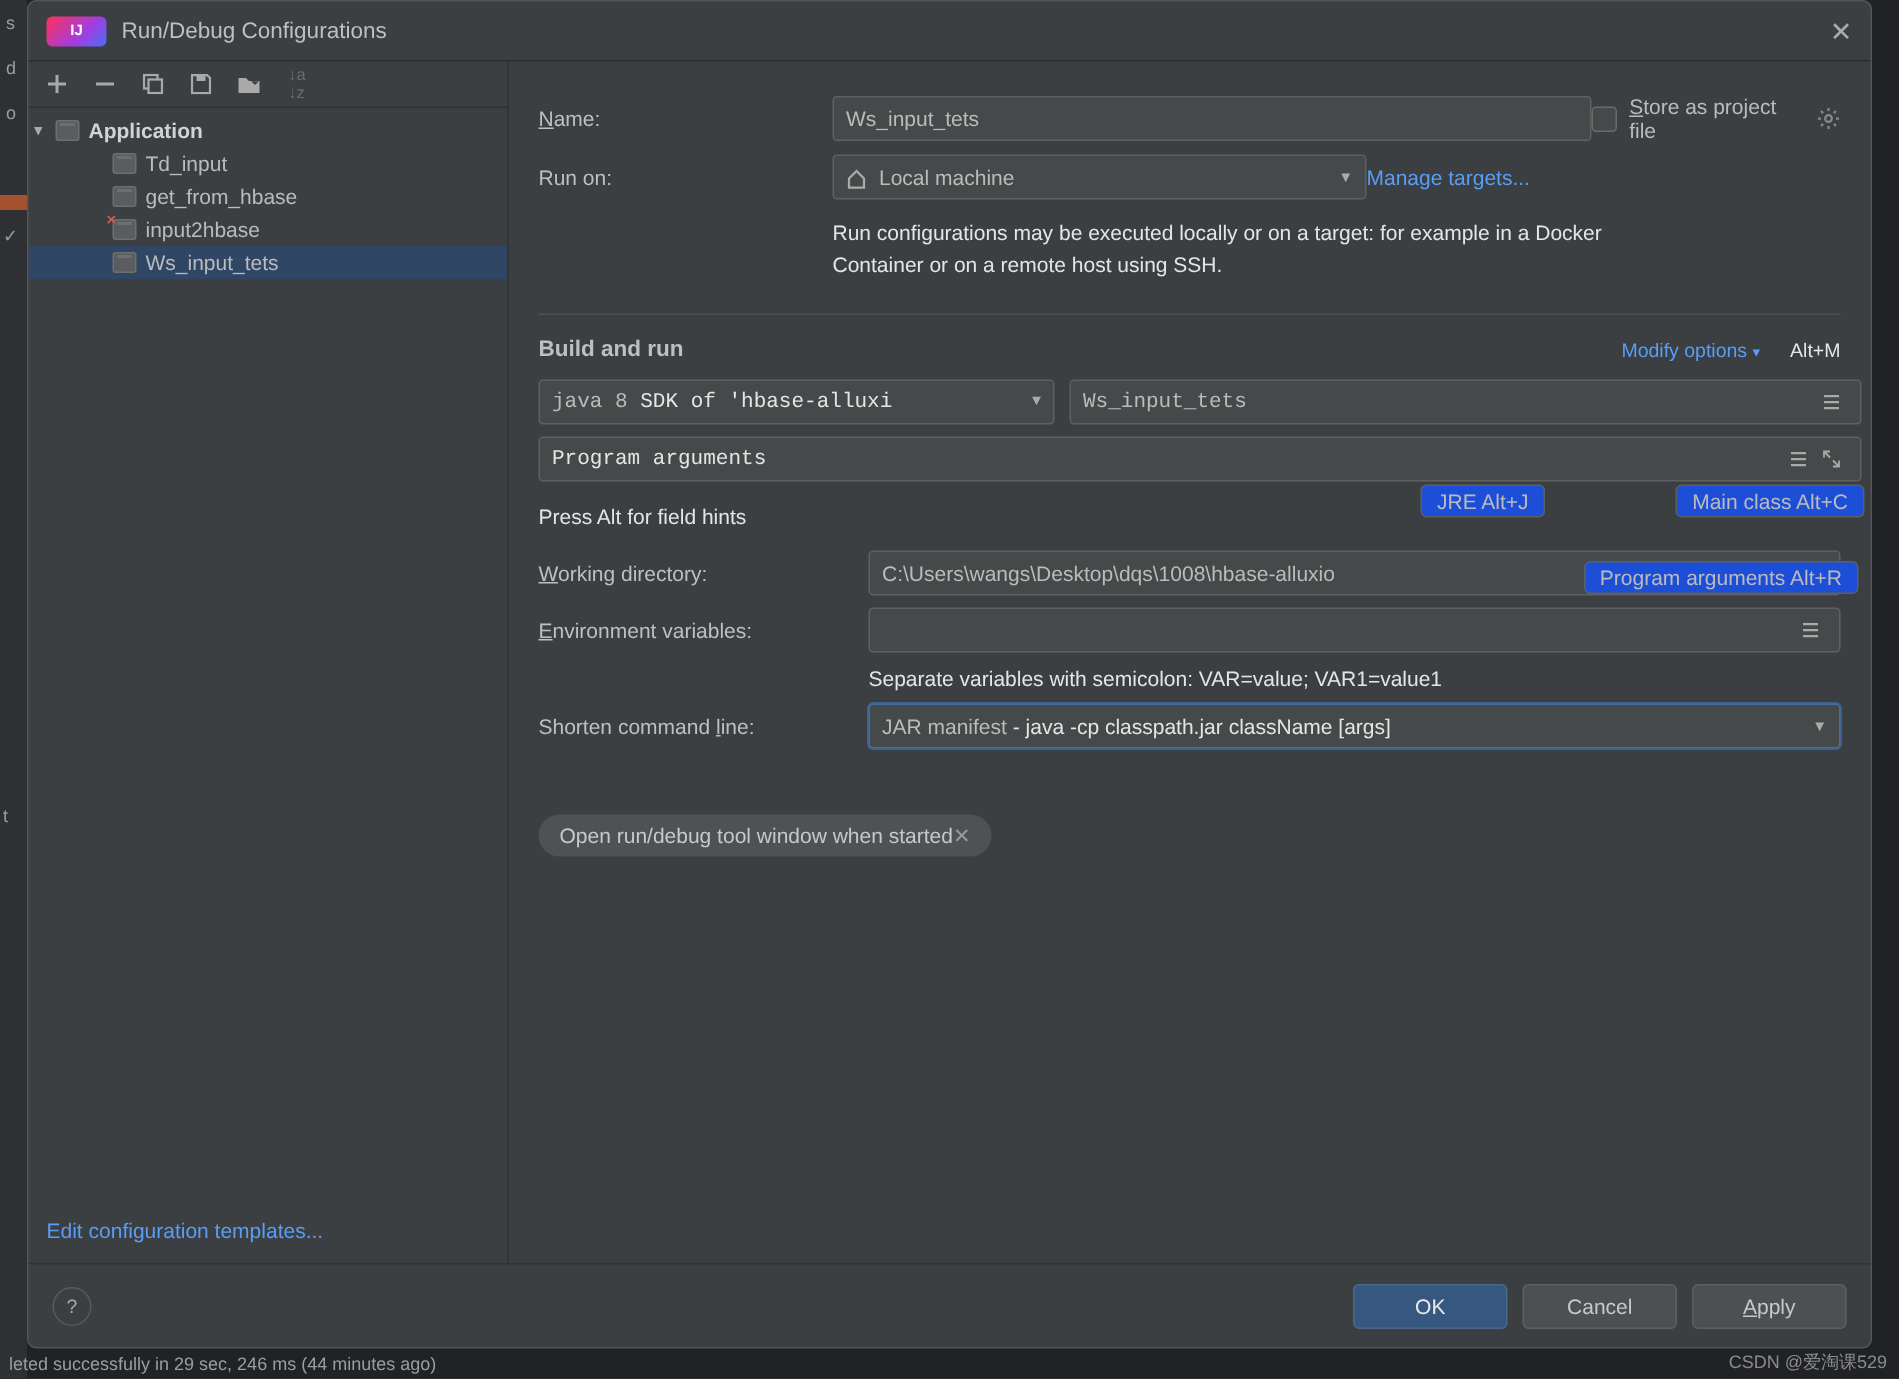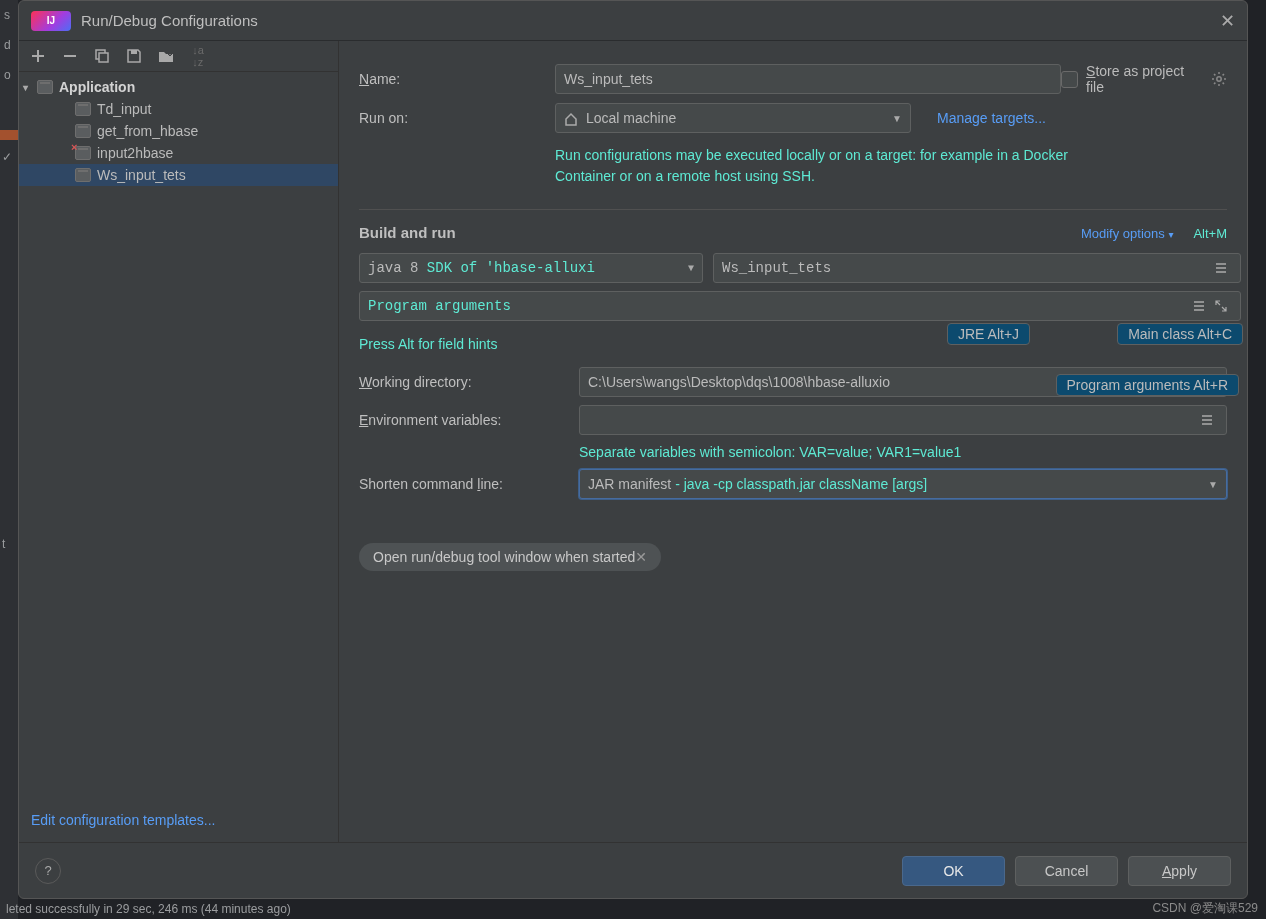--- a/index.html
+++ b/index.html
@@ -158,7 +158,7 @@
           </span>
           <span class="caret">▼</span>
         </div>
-        <span class="link" style="margin-left:26px">Manage targets...</span>
+        <span class="link" style="">Manage targets...</span>
       </div>
 
       <div class="row" style="align-items:flex-start;padding-top:8px;padding-bottom:8px">

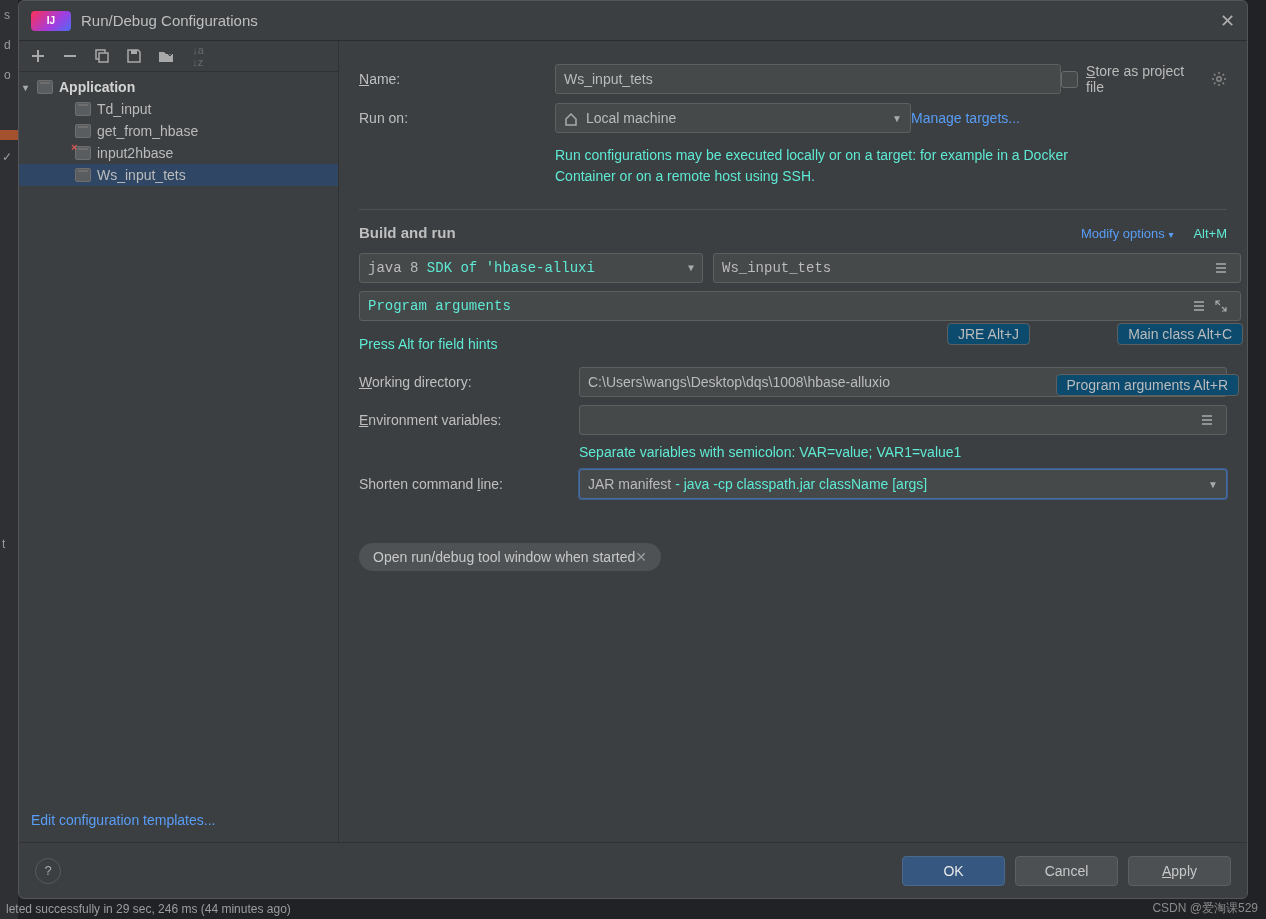--- a/index.html
+++ b/index.html
@@ -31,7 +31,7 @@
   .input.mono, .mono { font-family: "Consolas","Courier New",monospace; }
   .combo { justify-content: space-between; cursor: pointer; }
   .combo .caret { color: #aaa; font-size: 10px; }
-  .muted { color: #5eead4; }
+  .muted { color: #e5e5e5; }
   .link { color: #589df6; cursor: pointer; }
   .hr { height: 1px; background: #505050; margin: 14px 20px; }
   .section-title { padding: 4px 20px 10px; font-weight: bold; color: #bfbfbf; font-size: 15px; }

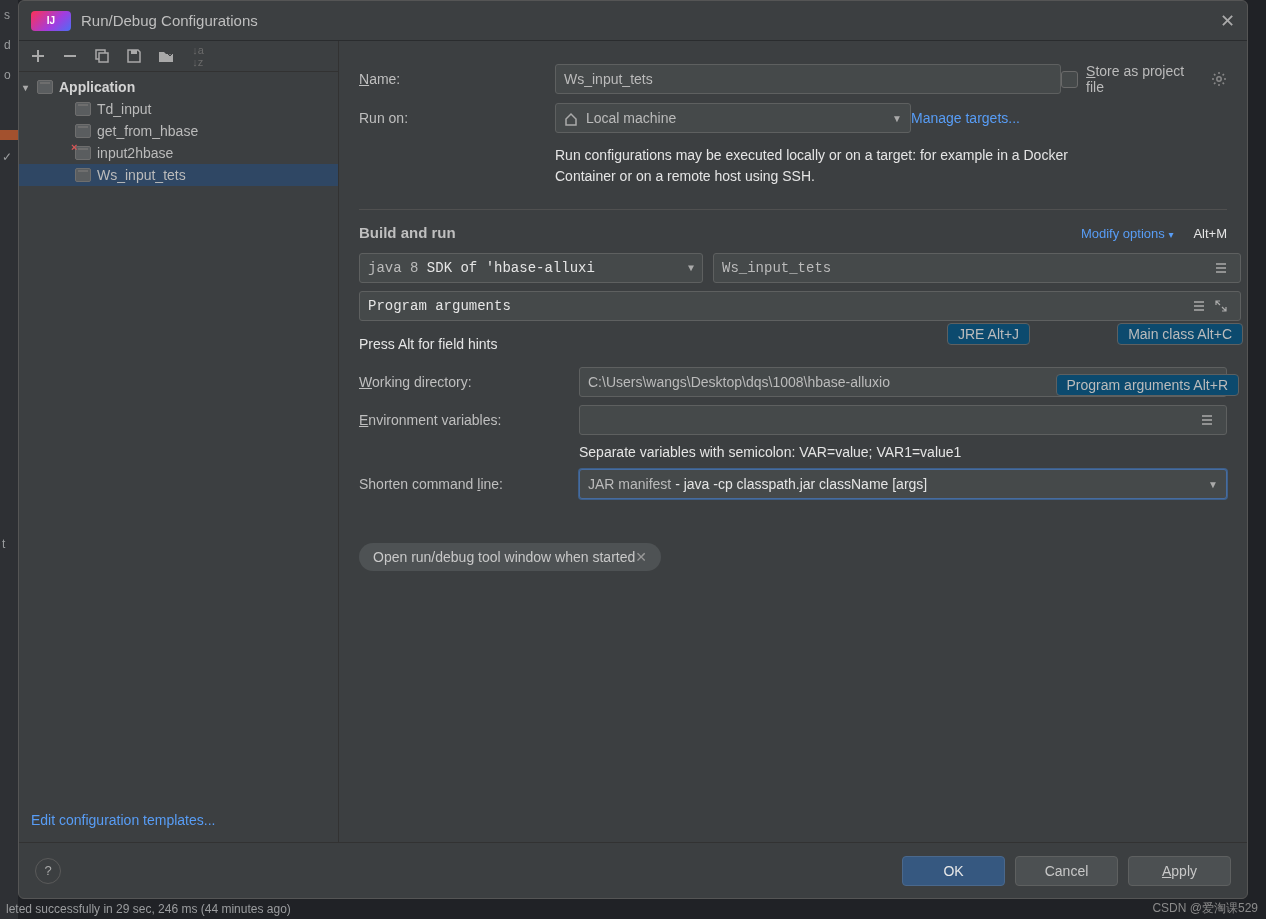--- a/index.html
+++ b/index.html
@@ -35,7 +35,7 @@
   .link { color: #589df6; cursor: pointer; }
   .hr { height: 1px; background: #505050; margin: 14px 20px; }
   .section-title { padding: 4px 20px 10px; font-weight: bold; color: #bfbfbf; font-size: 15px; }
-  .hint-tip { position: absolute; background: #0c4a6e; border: 1px solid #5e6060; border-radius: 4px; color: #bbb; padding: 2px 10px; font-size: 14px; z-index: 5; }
+  .hint-tip { position: absolute; background: #1d4ed8; border: 1px solid #5e6060; border-radius: 4px; color: #bbb; padding: 2px 10px; font-size: 14px; z-index: 5; }
   .checkbox { width: 17px; height: 17px; border: 1px solid #6a6a6a; border-radius: 3px; background: #45494a; cursor: pointer; }
   .chip { display: inline-flex; align-items: center; background: #4e5254; border-radius: 16px; padding: 6px 14px; color: #c8c8c8; font-size: 14px; }
   .chip .x { color: #999; cursor: pointer; }

